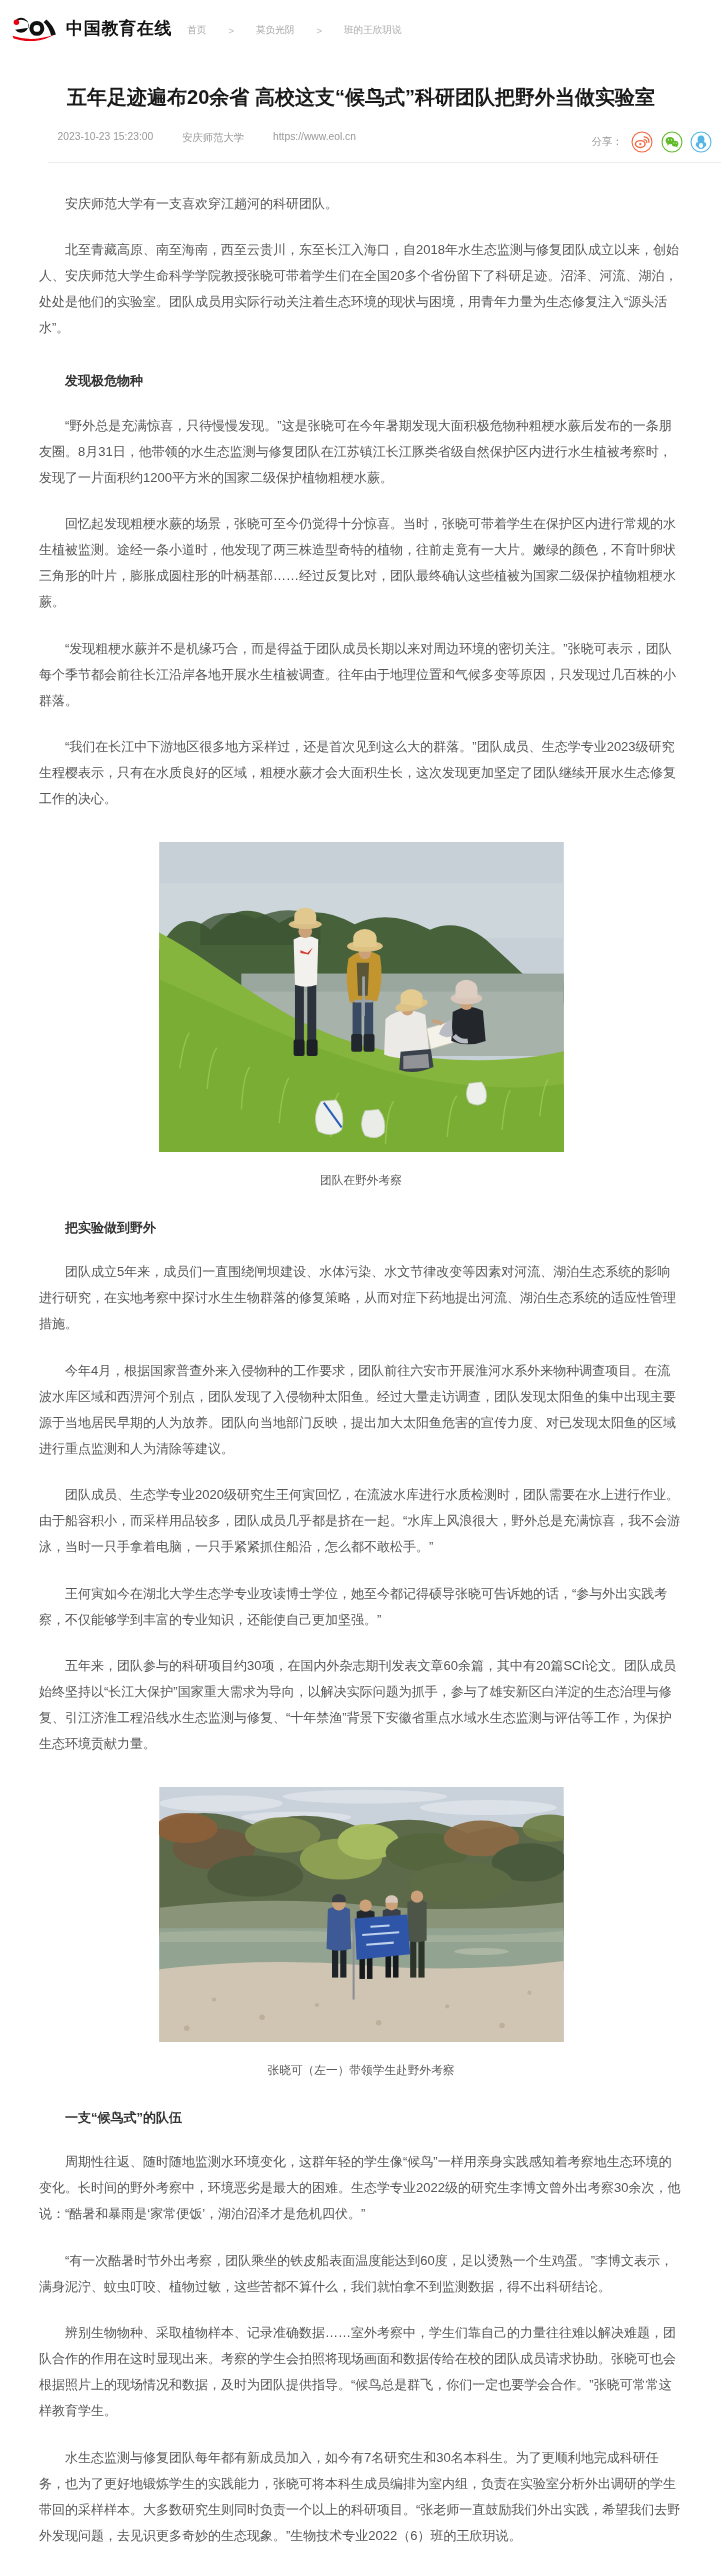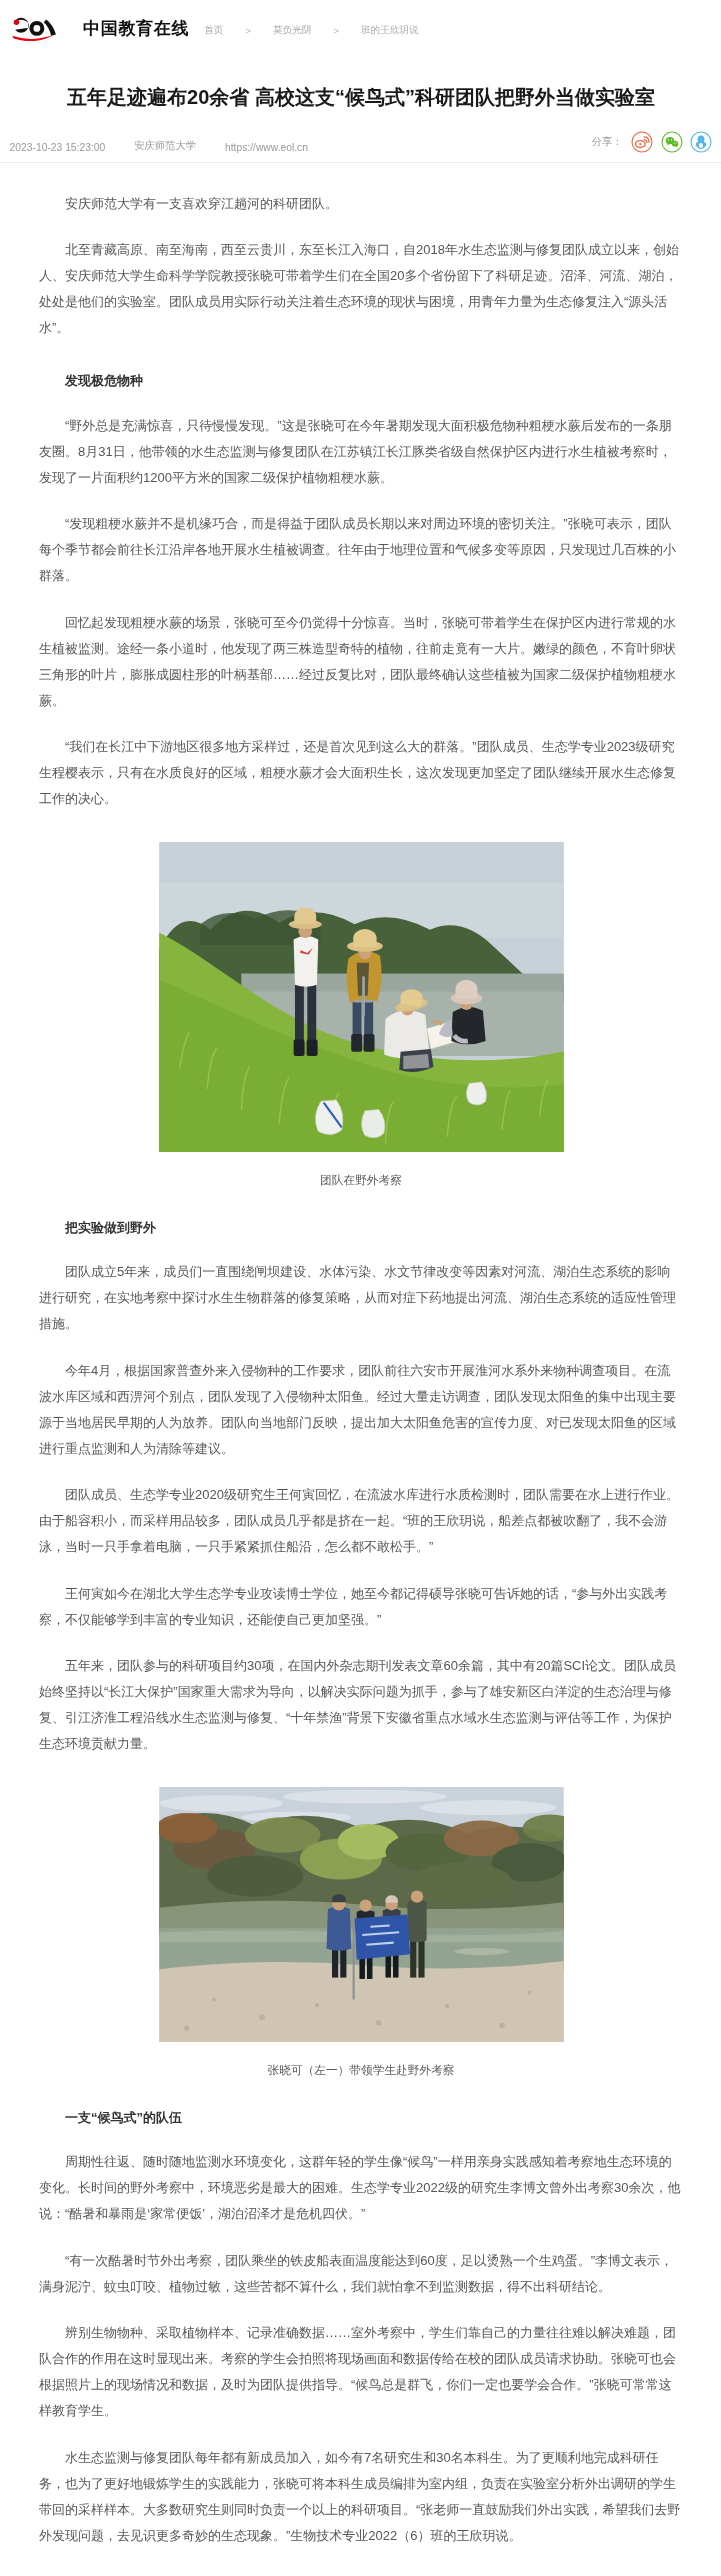--- a/index.html
+++ b/index.html
@@ -13,7 +13,7 @@
   
   .site-header { display:flex; align-items:center; padding:13.7px 11px 9.6px 11px; }
   .logo { display:flex; align-items:center; cursor:pointer; }
-  .logo-text { font-size:17px; font-weight:bold; color:#111; margin-left:23px; letter-spacing:0.7px; }
+  .logo-text { font-size:17px; font-weight:bold; color:#111; margin-left:6px; letter-spacing:0.7px; }
   .breadcrumb { margin-left:15px; font-size:9.6px; color:#a9a9a9; display:flex; align-items:center; gap:22px; padding-top:4.1px; }
   .breadcrumb a { color:#a9a9a9; text-decoration:none; cursor:pointer; }
   .breadcrumb .sep { color:#bbb; }

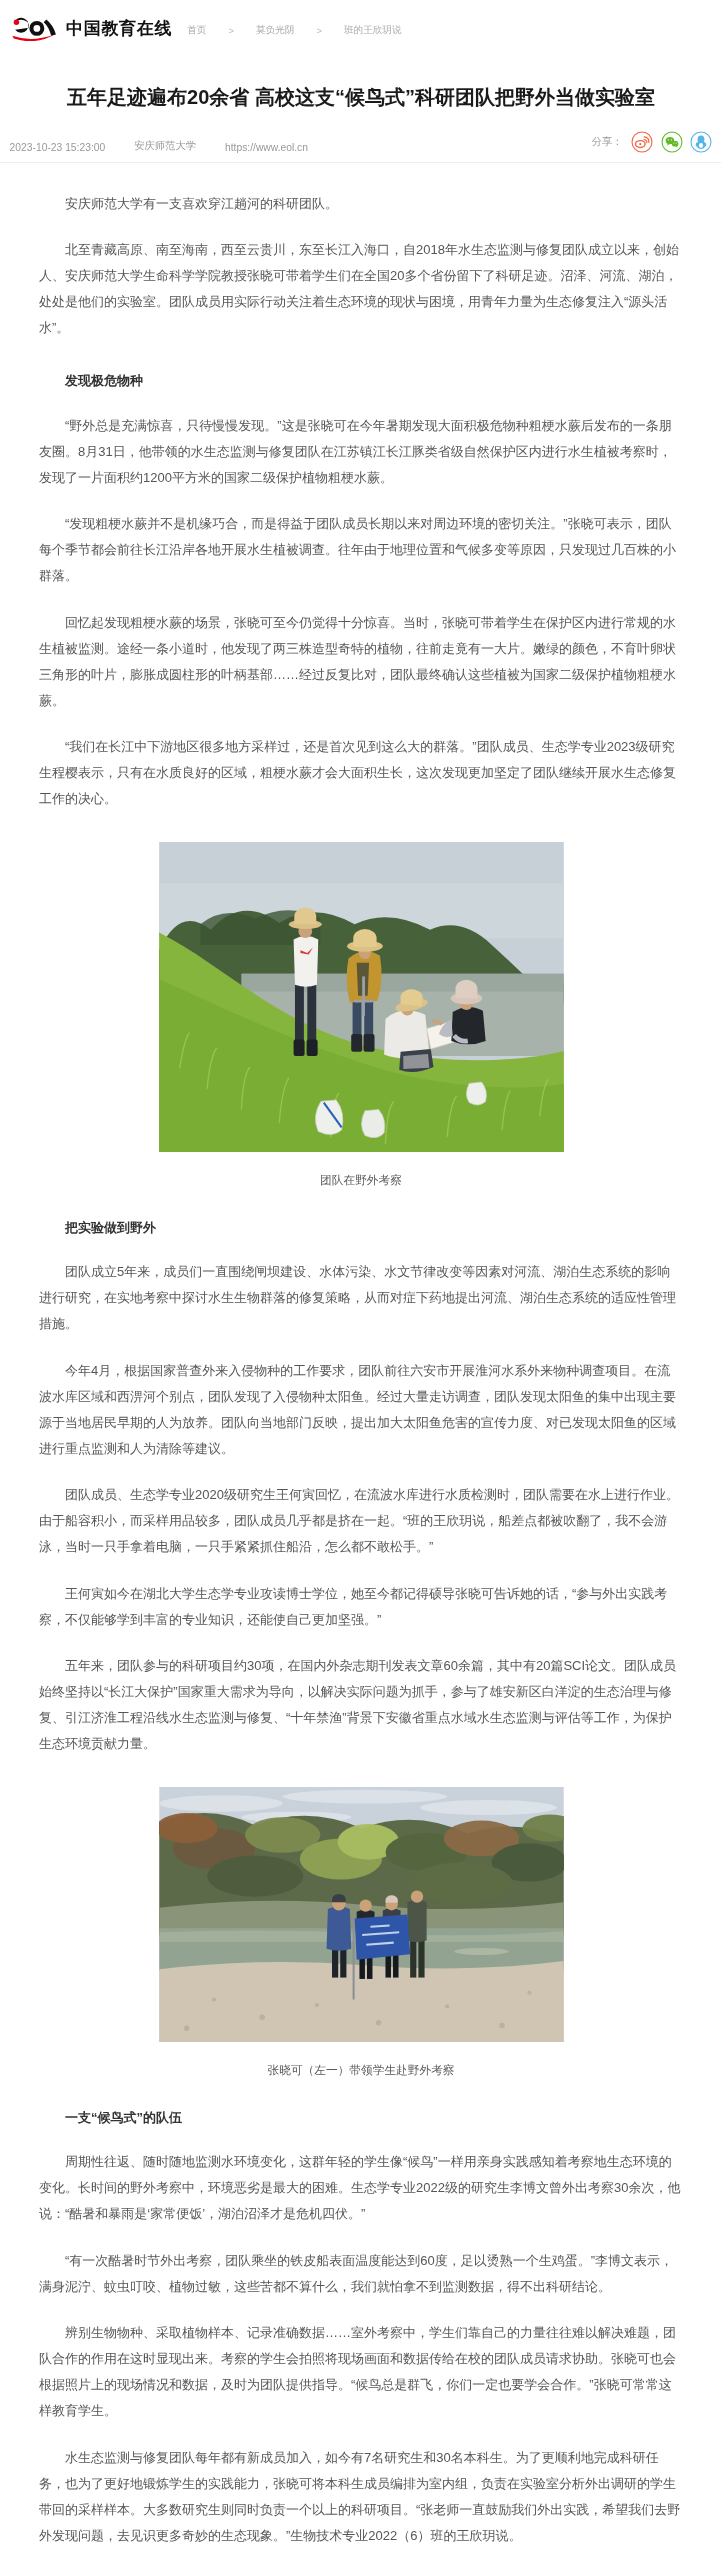--- a/index.html
+++ b/index.html
@@ -24,8 +24,8 @@
     text-align:center; width:617px; margin:29px auto 0 auto;
   }
   .meta-row {
-    display:flex; align-items:flex-end; padding:18px 9.6px 9.6px 9.6px;
-    font-size:10.3px; color:#999; border-bottom:0.7px solid #ececec;
+    display:flex; align-items:flex-start; padding:18px 9.6px 9.6px 9.6px;
+    font-size:10.3px; color:#999; border-bottom:0.7px solid #ececec;margin-left:48px;
   }
   .meta-item { margin-right:29px; }
   .meta-url { color:#999; text-decoration:none; }

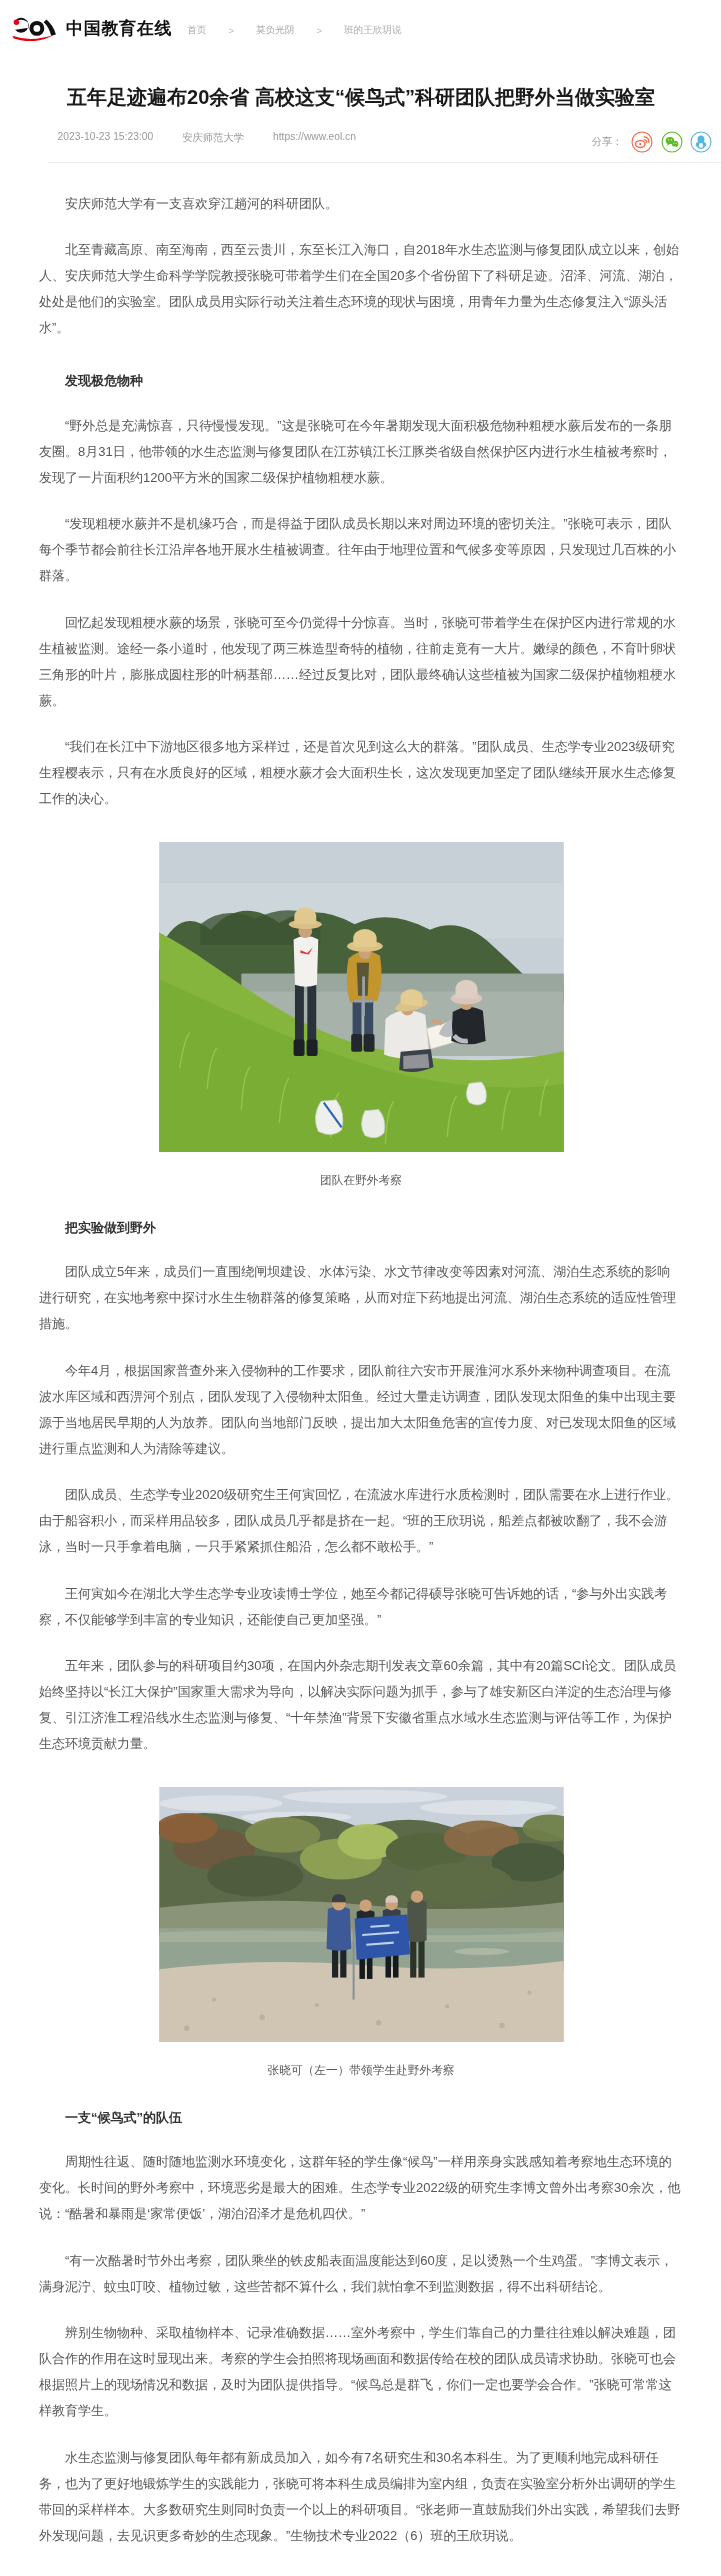--- a/index.html
+++ b/index.html
@@ -125,8 +125,8 @@
     <h3>发现极危物种</h3>
 
     <p>“野外总是充满惊喜，只待慢慢发现。”这是张晓可在今年暑期发现大面积极危物种粗梗水蕨后发布的一条朋友圈。8月31日，他带领的水生态监测与修复团队在江苏镇江长江豚类省级自然保护区内进行水生植被考察时，发现了一片面积约1200平方米的国家二级保护植物粗梗水蕨。</p>
+    <p>回忆起发现粗梗水蕨的场景，张晓可至今仍觉得十分惊喜。当时，张晓可带着学生在保护区内进行常规的水生植被监测。途经一条小道时，他发现了两三株造型奇特的植物，往前走竟有一大片。嫩绿的颜色，不育叶卵状三角形的叶片，膨胀成圆柱形的叶柄基部……经过反复比对，团队最终确认这些植被为国家二级保护植物粗梗水蕨。</p>
     <p>“发现粗梗水蕨并不是机缘巧合，而是得益于团队成员长期以来对周边环境的密切关注。”张晓可表示，团队每个季节都会前往长江沿岸各地开展水生植被调查。往年由于地理位置和气候多变等原因，只发现过几百株的小群落。</p>
-    <p>回忆起发现粗梗水蕨的场景，张晓可至今仍觉得十分惊喜。当时，张晓可带着学生在保护区内进行常规的水生植被监测。途经一条小道时，他发现了两三株造型奇特的植物，往前走竟有一大片。嫩绿的颜色，不育叶卵状三角形的叶片，膨胀成圆柱形的叶柄基部……经过反复比对，团队最终确认这些植被为国家二级保护植物粗梗水蕨。</p>
     <p>“我们在长江中下游地区很多地方采样过，还是首次见到这么大的群落。”团队成员、生态学专业2023级研究生程樱表示，只有在水质良好的区域，粗梗水蕨才会大面积生长，这次发现更加坚定了团队继续开展水生态修复工作的决心。</p>
 
     <figure>

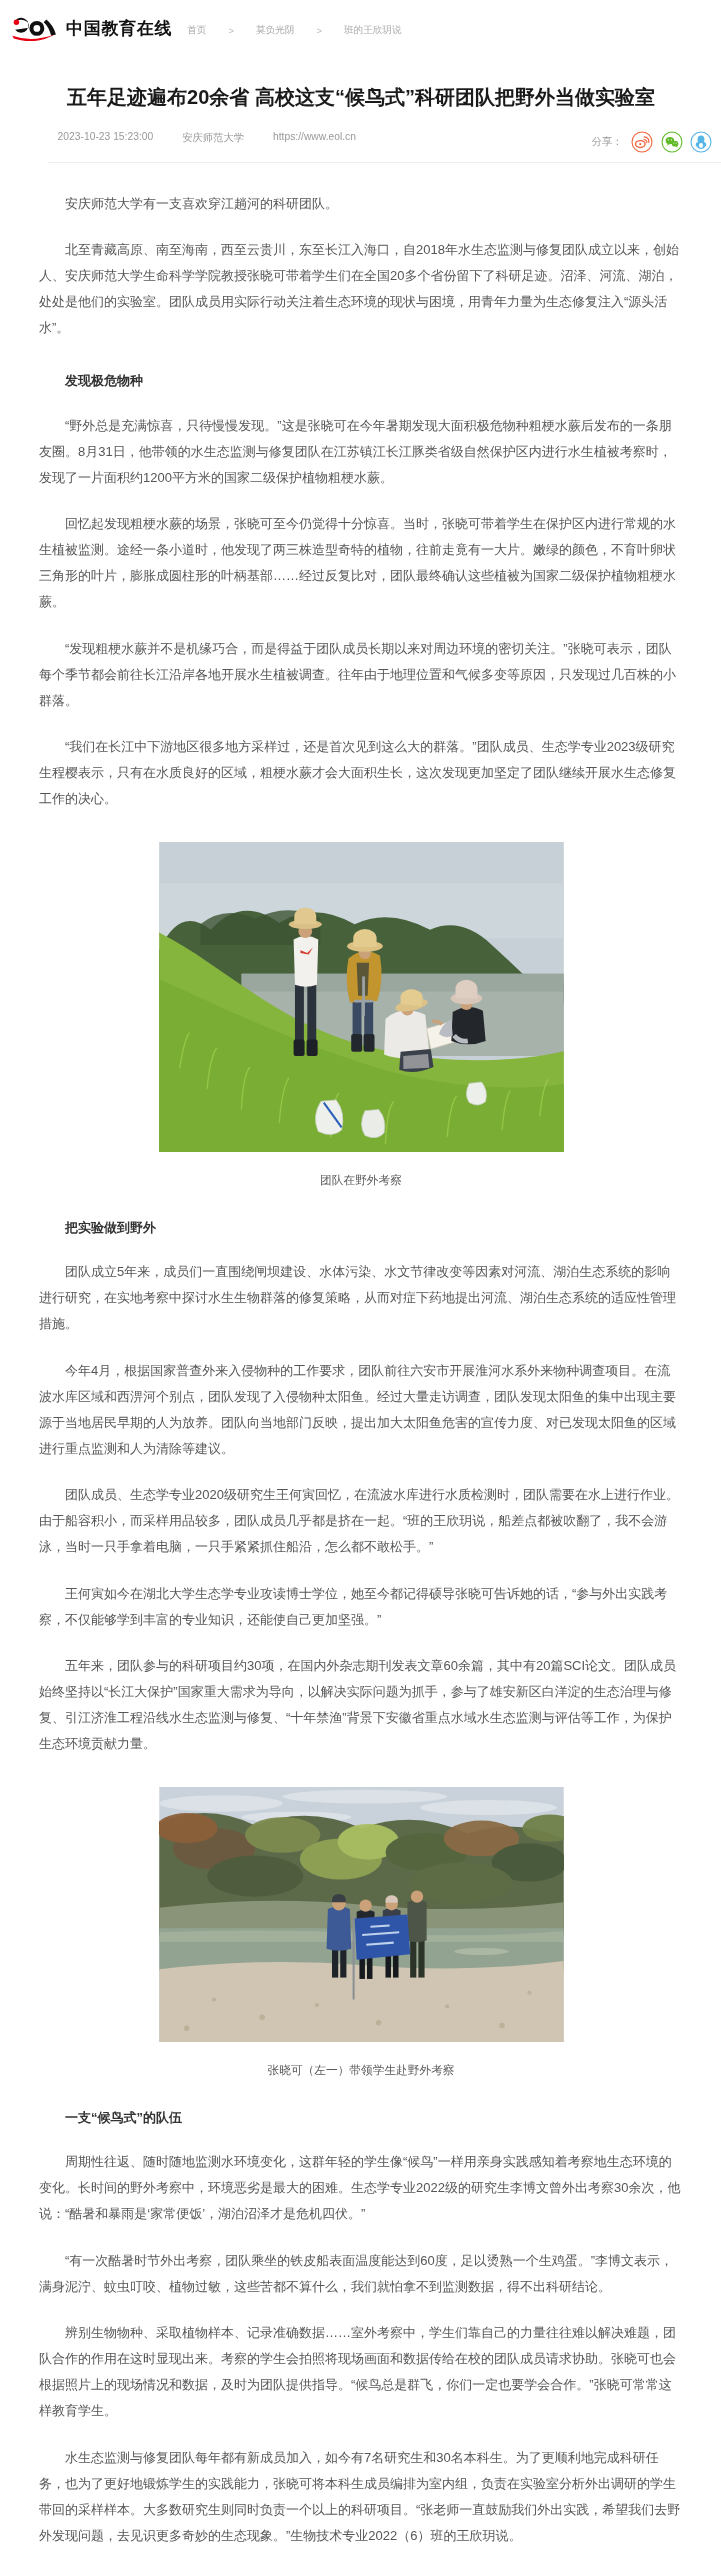--- a/index.html
+++ b/index.html
@@ -212,7 +212,7 @@
 
     <p>团队成立5年来，成员们一直围绕闸坝建设、水体污染、水文节律改变等因素对河流、湖泊生态系统的影响进行研究，在实地考察中探讨水生生物群落的修复策略，从而对症下药地提出河流、湖泊生态系统的适应性管理措施。</p>
     <p>今年4月，根据国家普查外来入侵物种的工作要求，团队前往六安市开展淮河水系外来物种调查项目。在流波水库区域和西淠河个别点，团队发现了入侵物种太阳鱼。经过大量走访调查，团队发现太阳鱼的集中出现主要源于当地居民早期的人为放养。团队向当地部门反映，提出加大太阳鱼危害的宣传力度、对已发现太阳鱼的区域进行重点监测和人为清除等建议。</p>
-    <p>团队成员、生态学专业2020级研究生王何寅回忆，在流波水库进行水质检测时，团队需要在水上进行作业。由于船容积小，而采样用品较多，团队成员几乎都是挤在一起。“班的王欣玥说，船差点都被吹翻了，我不会游泳，当时一只手拿着电脑，一只手紧紧抓住船沿，怎么都不敢松手。”</p>
+    <p>团队成员、生态学专业2020级研究生王何寅回忆，在流波水库进行水质检测时，团队需要在水上进行作业。由于船容积小，而采样用品较多，团队成员几乎都是挤在一起。“水库上风浪很大，野外总是充满惊喜，我不会游泳，当时一只手拿着电脑，一只手紧紧抓住船沿，怎么都不敢松手。”</p>
     <p>王何寅如今在湖北大学生态学专业攻读博士学位，她至今都记得硕导张晓可告诉她的话，“参与外出实践考察，不仅能够学到丰富的专业知识，还能使自己更加坚强。”</p>
     <p>五年来，团队参与的科研项目约30项，在国内外杂志期刊发表文章60余篇，其中有20篇SCI论文。团队成员始终坚持以“长江大保护”国家重大需求为导向，以解决实际问题为抓手，参与了雄安新区白洋淀的生态治理与修复、引江济淮工程沿线水生态监测与修复、“十年禁渔”背景下安徽省重点水域水生态监测与评估等工作，为保护生态环境贡献力量。</p>
 

